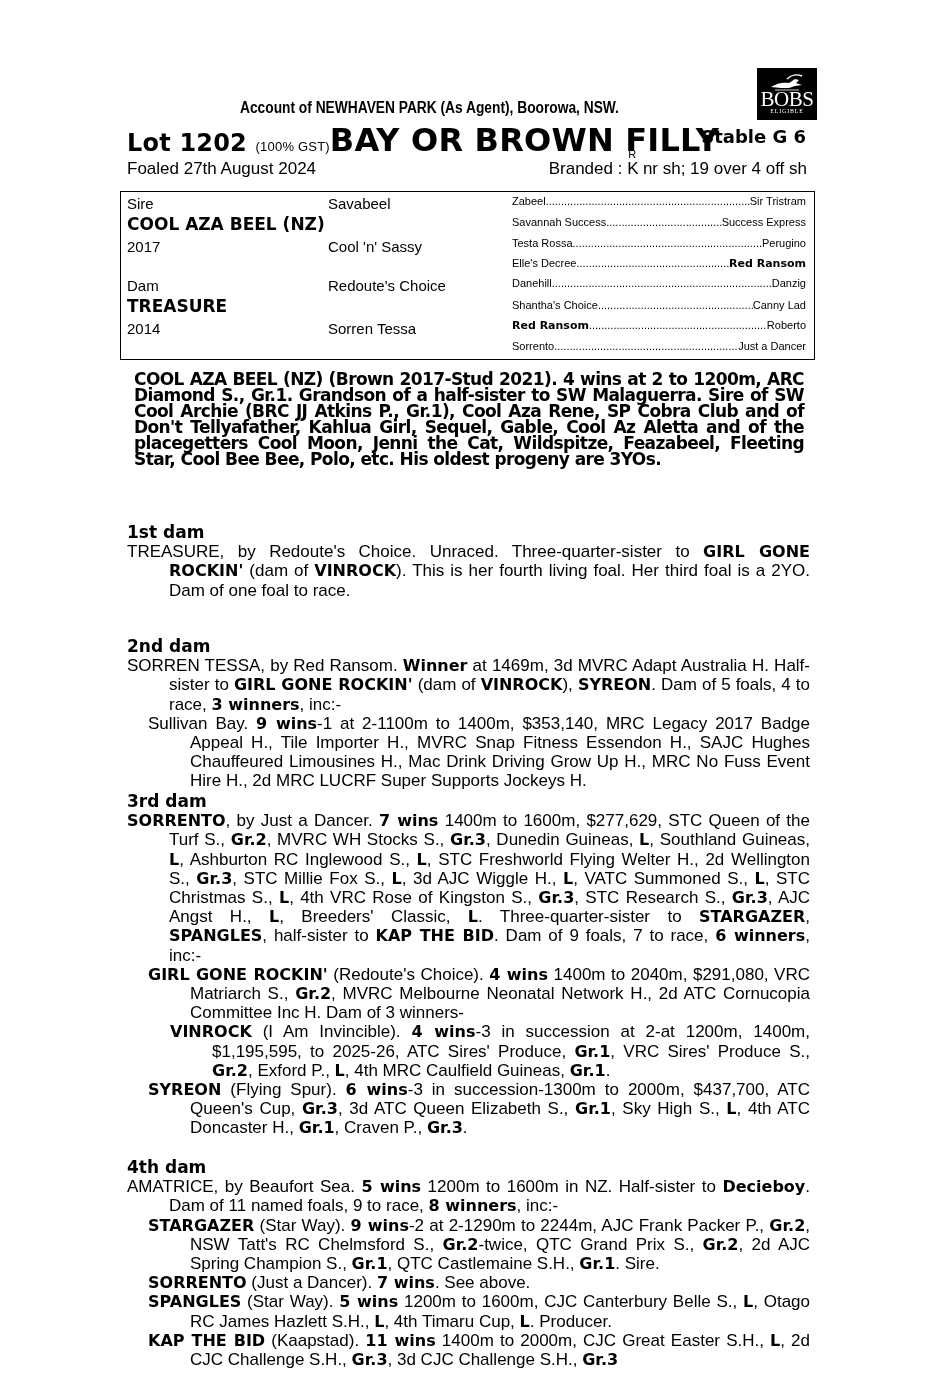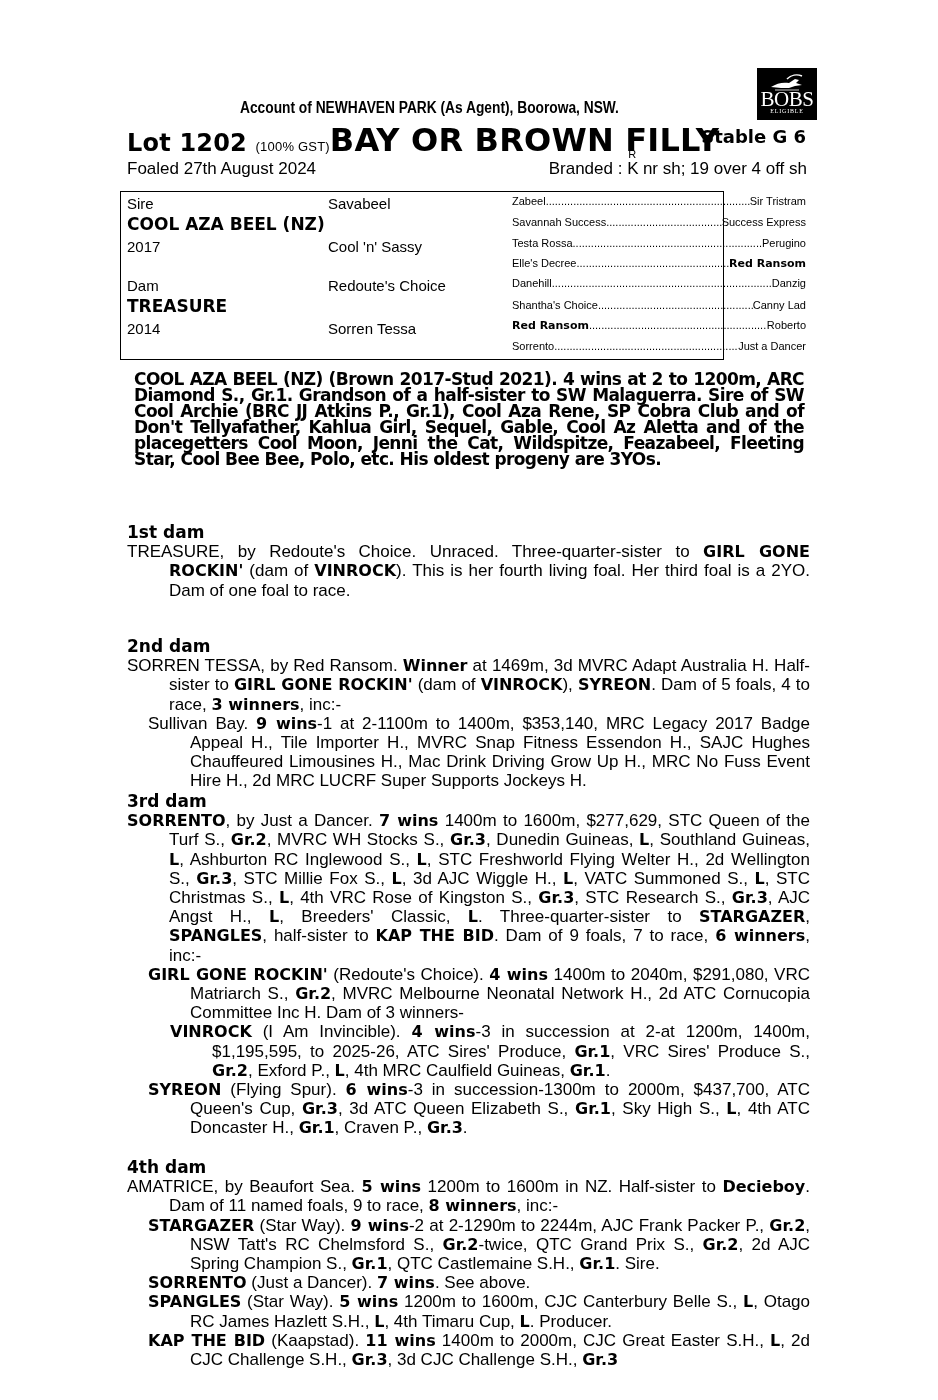--- a/index.html
+++ b/index.html
@@ -21,7 +21,7 @@
   .brand-mark { display:inline-block; position:relative; width:11px; }
   .brand-mark .r { position:absolute; left:1px; top:-11px; font-size:11px; }
 
-  .pedigree { position:absolute; left:120px; top:191px; width:604px; height:169px; border:1.5px solid #000; box-sizing:border-box; font-size:15px; }
+  .pedigree { position:absolute; left:120px; top:191px; width:695px; height:169px; border:1.5px solid #000; box-sizing:border-box; font-size:15px; }
   .ped-cell { position:absolute; white-space:nowrap; }
   .ped-big { font-family:"DejaVu Sans", sans-serif; font-weight:bold; font-size:17px; }
   .dotrow { position:absolute; left:391px; width:294px; display:flex; font-size:11px; white-space:nowrap; }

